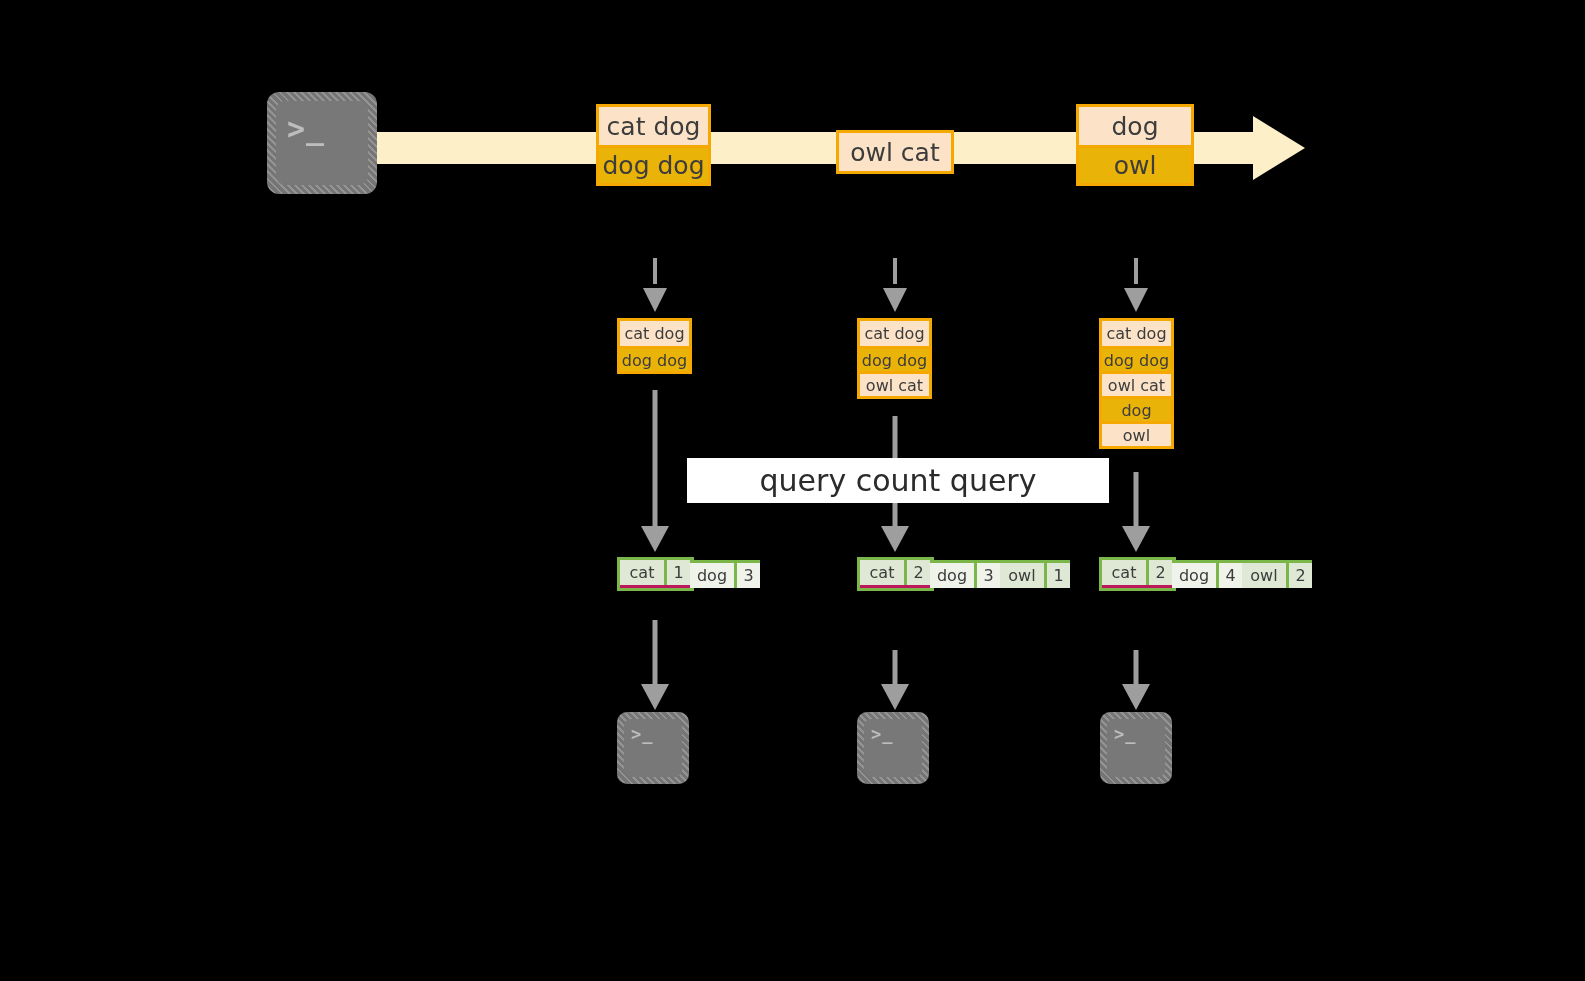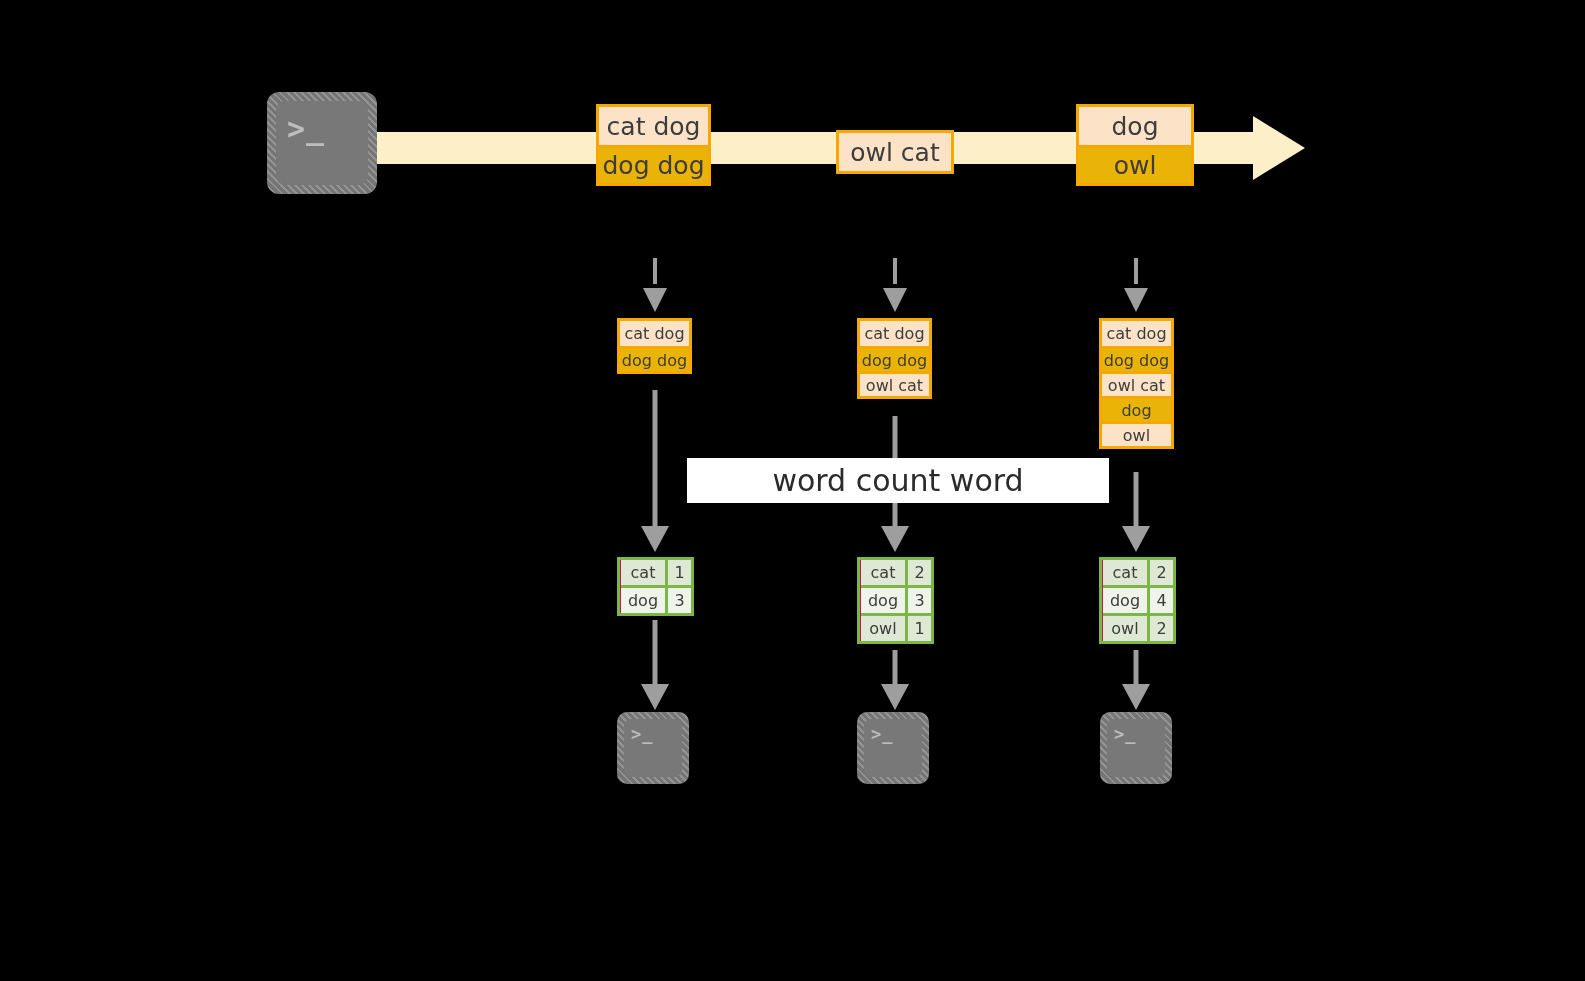--- a/index.html
+++ b/index.html
@@ -254,7 +254,7 @@
   </div>
 
   <div id="query-label">
-    <span class="label-text">word count word</span>
+    <span class="label-text">query count query</span>
   </div>
 
   <div class="res-table" id="res-table-1">

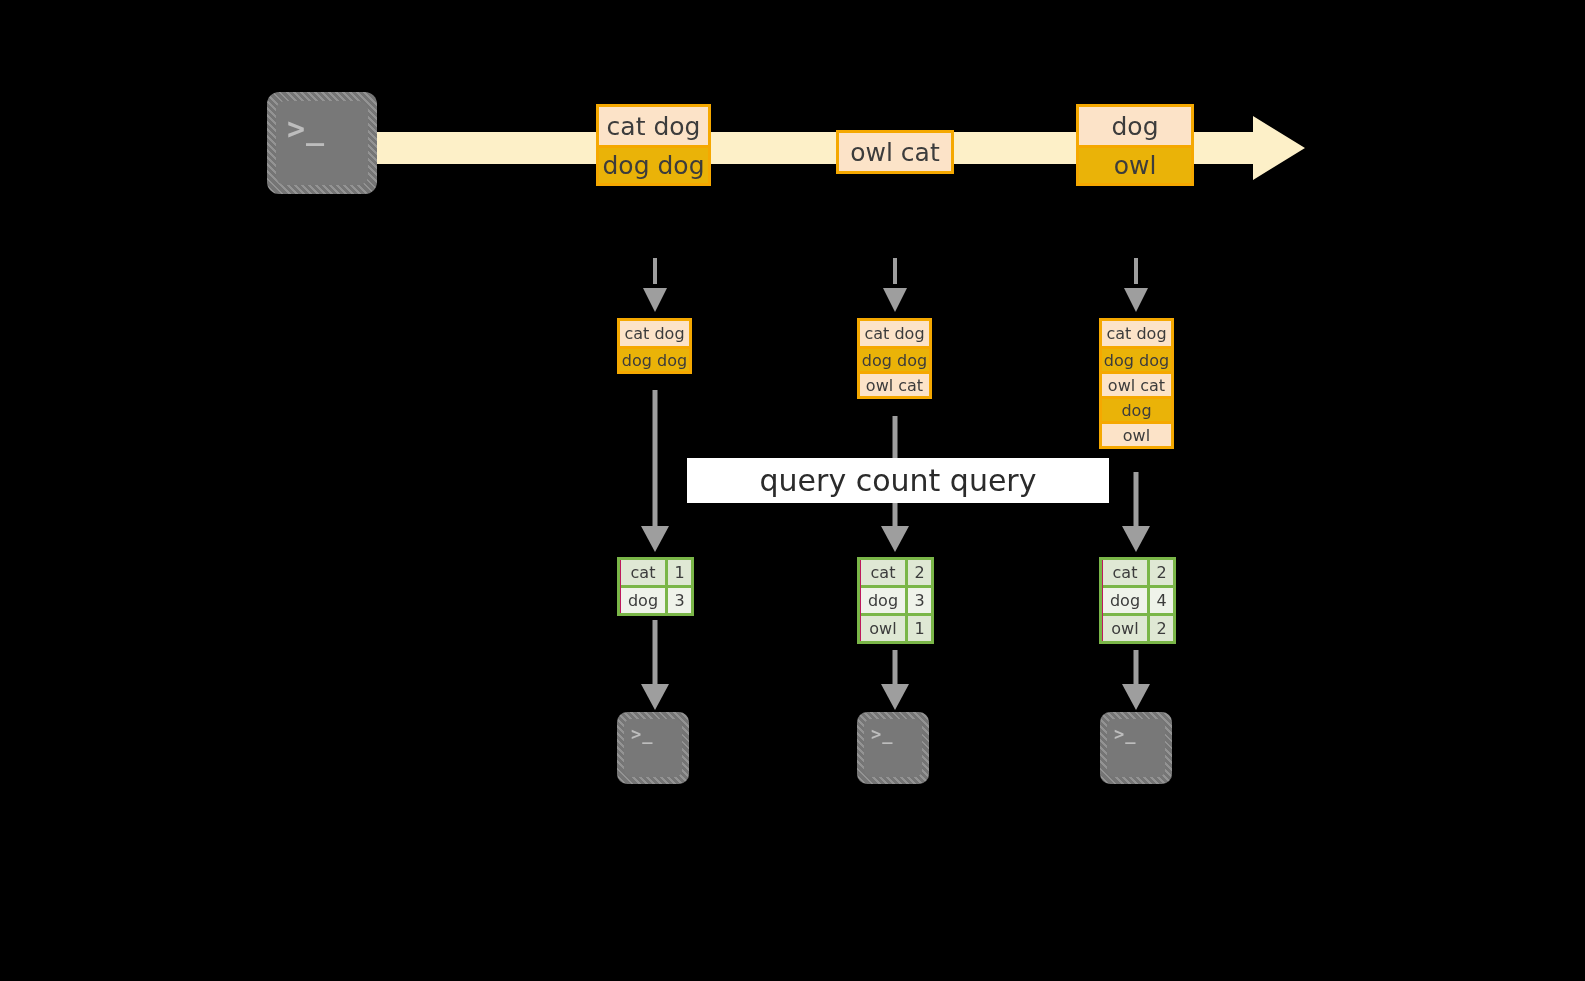--- a/index.html
+++ b/index.html
@@ -122,8 +122,7 @@
     border: 3px solid #7ab648;
     background: #be185d;
     display: flex;
-    flex-direction: column;
-    align-items: flex-end;
+    flex-direction: row;
   }
   .res-row {
     display: flex;

